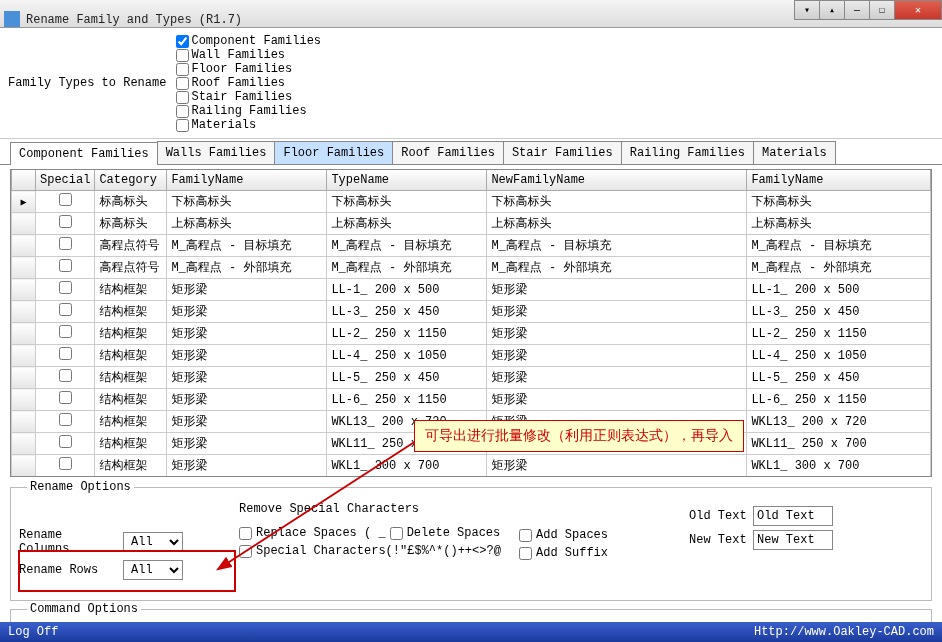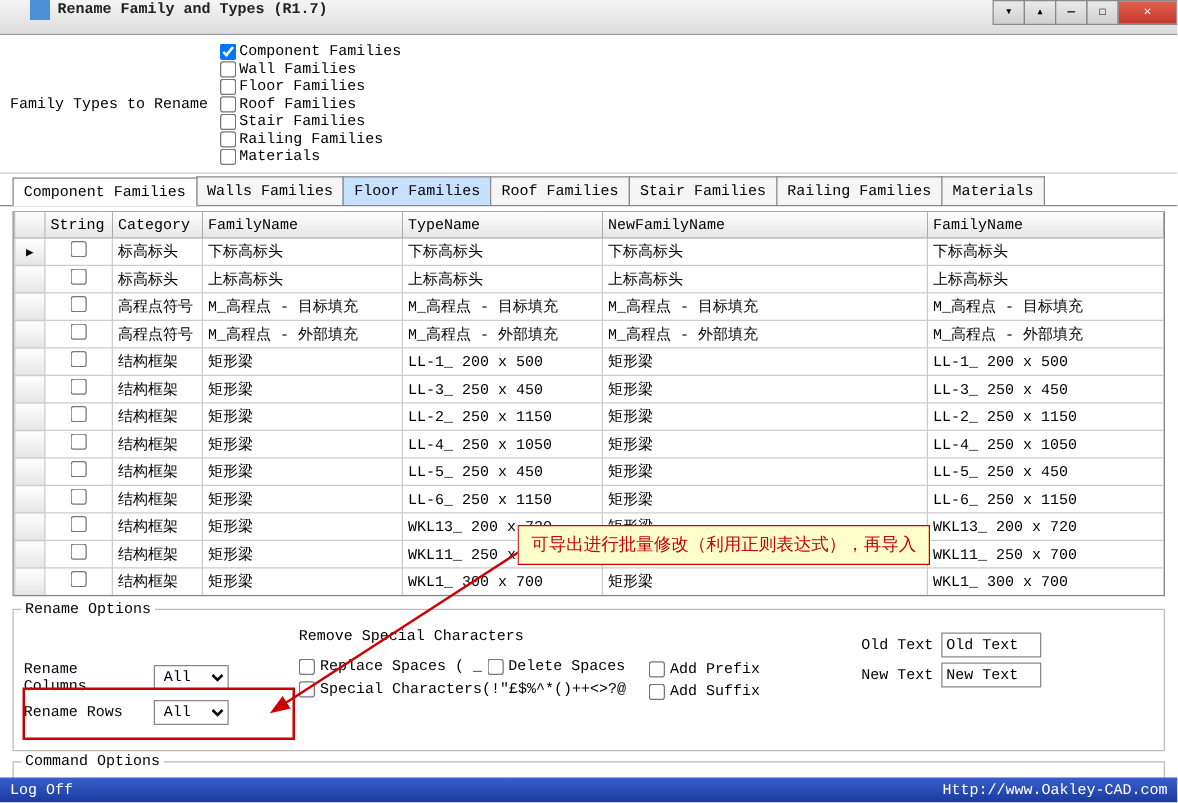--- a/index.html
+++ b/index.html
@@ -5,7 +5,7 @@
 * { box-sizing: border-box; margin: 0; padding: 0; font-family: "SimSun", "Courier New", monospace; font-size: 12px; }
 body { background: #fff; width: 942px; height: 642px; overflow: hidden; position: relative; }
 
-.titlebar { height: 28px; background: linear-gradient(#f5f5f5, #dcdcdc); border-bottom: 1px solid #999; display: flex; align-items: flex-start; padding-left: 24px; position: relative; font-weight: bold; }
+.titlebar { height: 28px; background: linear-gradient(#f5f5f5, #dcdcdc); border-bottom: 1px solid #999; display: flex; align-items: flex-end; padding-left: 4px; position: relative; }
 .titlebar .appicon { width: 16px; height: 16px; background: #4a90d9; margin-right: 6px; }
 .titlebar .title { color: #222; }
 .titlebar .winbtns { position: absolute; right: 0; top: 0; display: flex; }

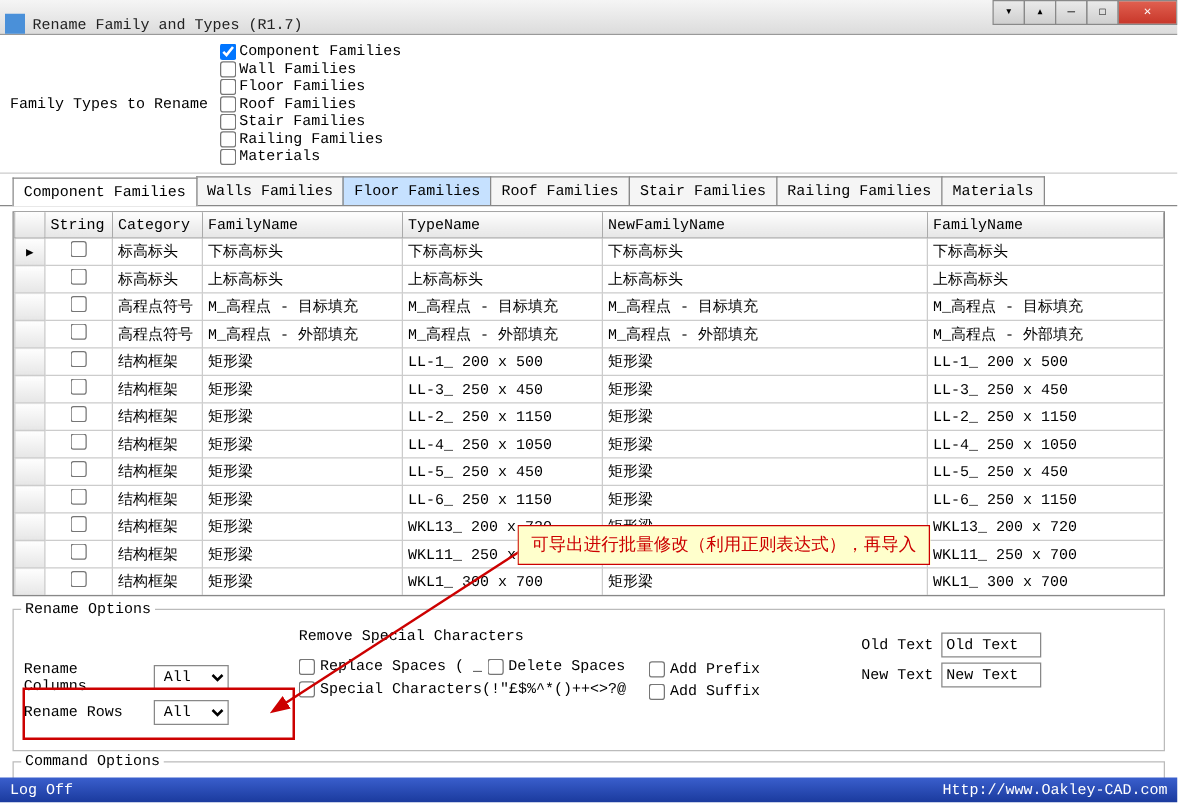--- a/index.html
+++ b/index.html
@@ -92,7 +92,7 @@
     <thead>
         <tr id="thead-row">
           <th style="width: 24px;"></th>
-          <th style="width: 54px;">String</th>
+          <th style="width: 54px;">Special</th>
           <th style="width: 72px;">Category</th>
           <th style="width: 160px;">FamilyName</th>
           <th style="width: 160px;">TypeName</th>

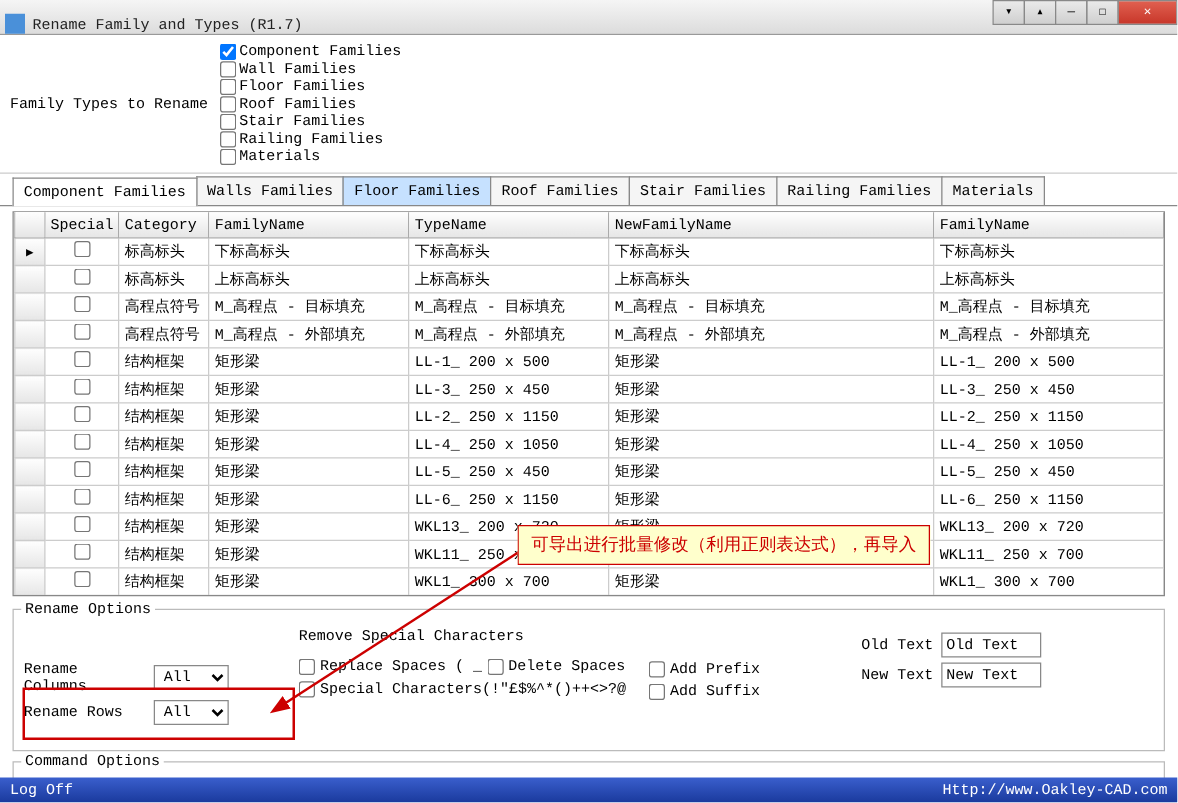--- a/index.html
+++ b/index.html
@@ -32,7 +32,7 @@
 
 .options { display: flex; padding: 2px 10px 0 10px; gap: 4px; position: relative; }
 .group { border: 1px solid #bbb; padding: 14px 8px 8px 8px; position: relative; margin-top: 8px; }
-.group .legend { position: absolute; top: -8px; left: 6px; background: #fff; padding: 0 3px; }
+.group .legend { position: absolute; top: -8px; left: 16px; background: #fff; padding: 0 3px; }
 .row { display:flex; align-items:center; gap:4px; margin: 4px 0; }
 select, input[type=text] { border: 1px solid #888; padding: 1px 3px; height: 20px; background: #fff; }
 select { width: 60px; }

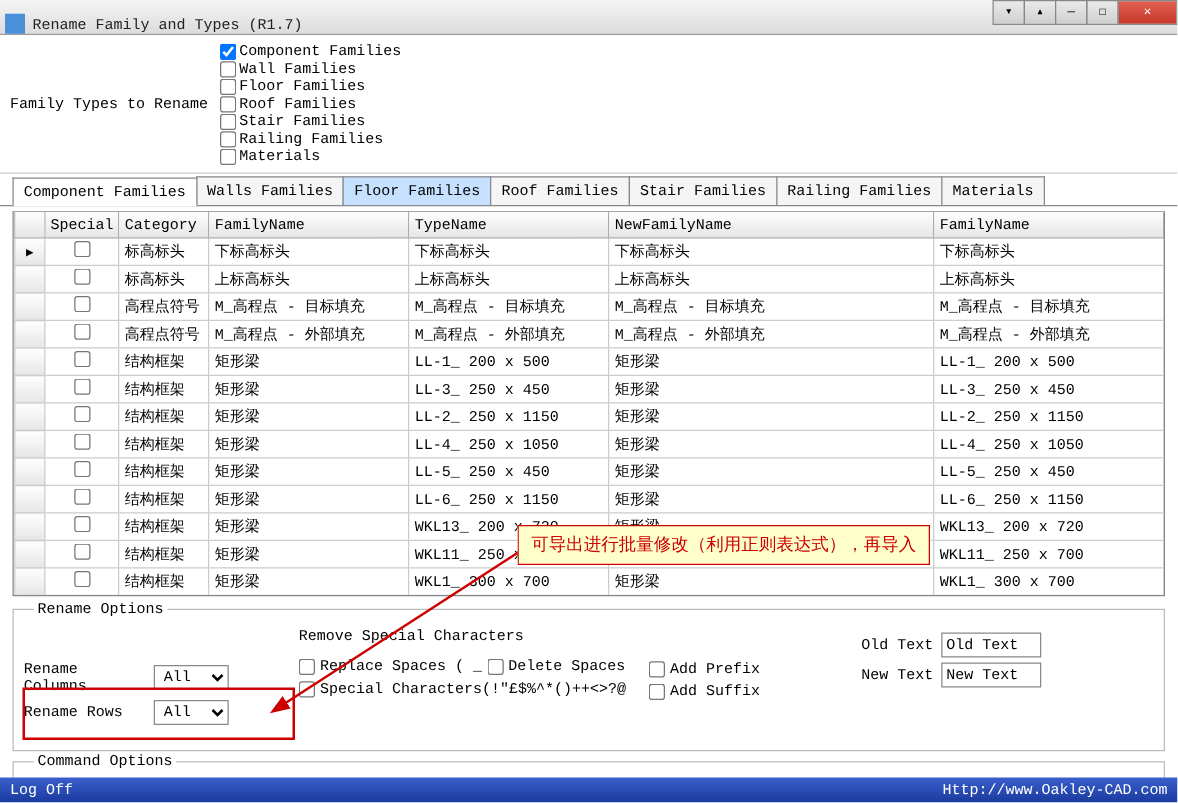--- a/index.html
+++ b/index.html
@@ -253,7 +253,7 @@
         <div style="height:22px;"></div>
         <div class="row">
           <input type="checkbox" style="">
-          <span>Add Prefix</span>
+          <span>Add Spaces</span>
         </div>
         <div class="row">
           <input type="checkbox" style="">

